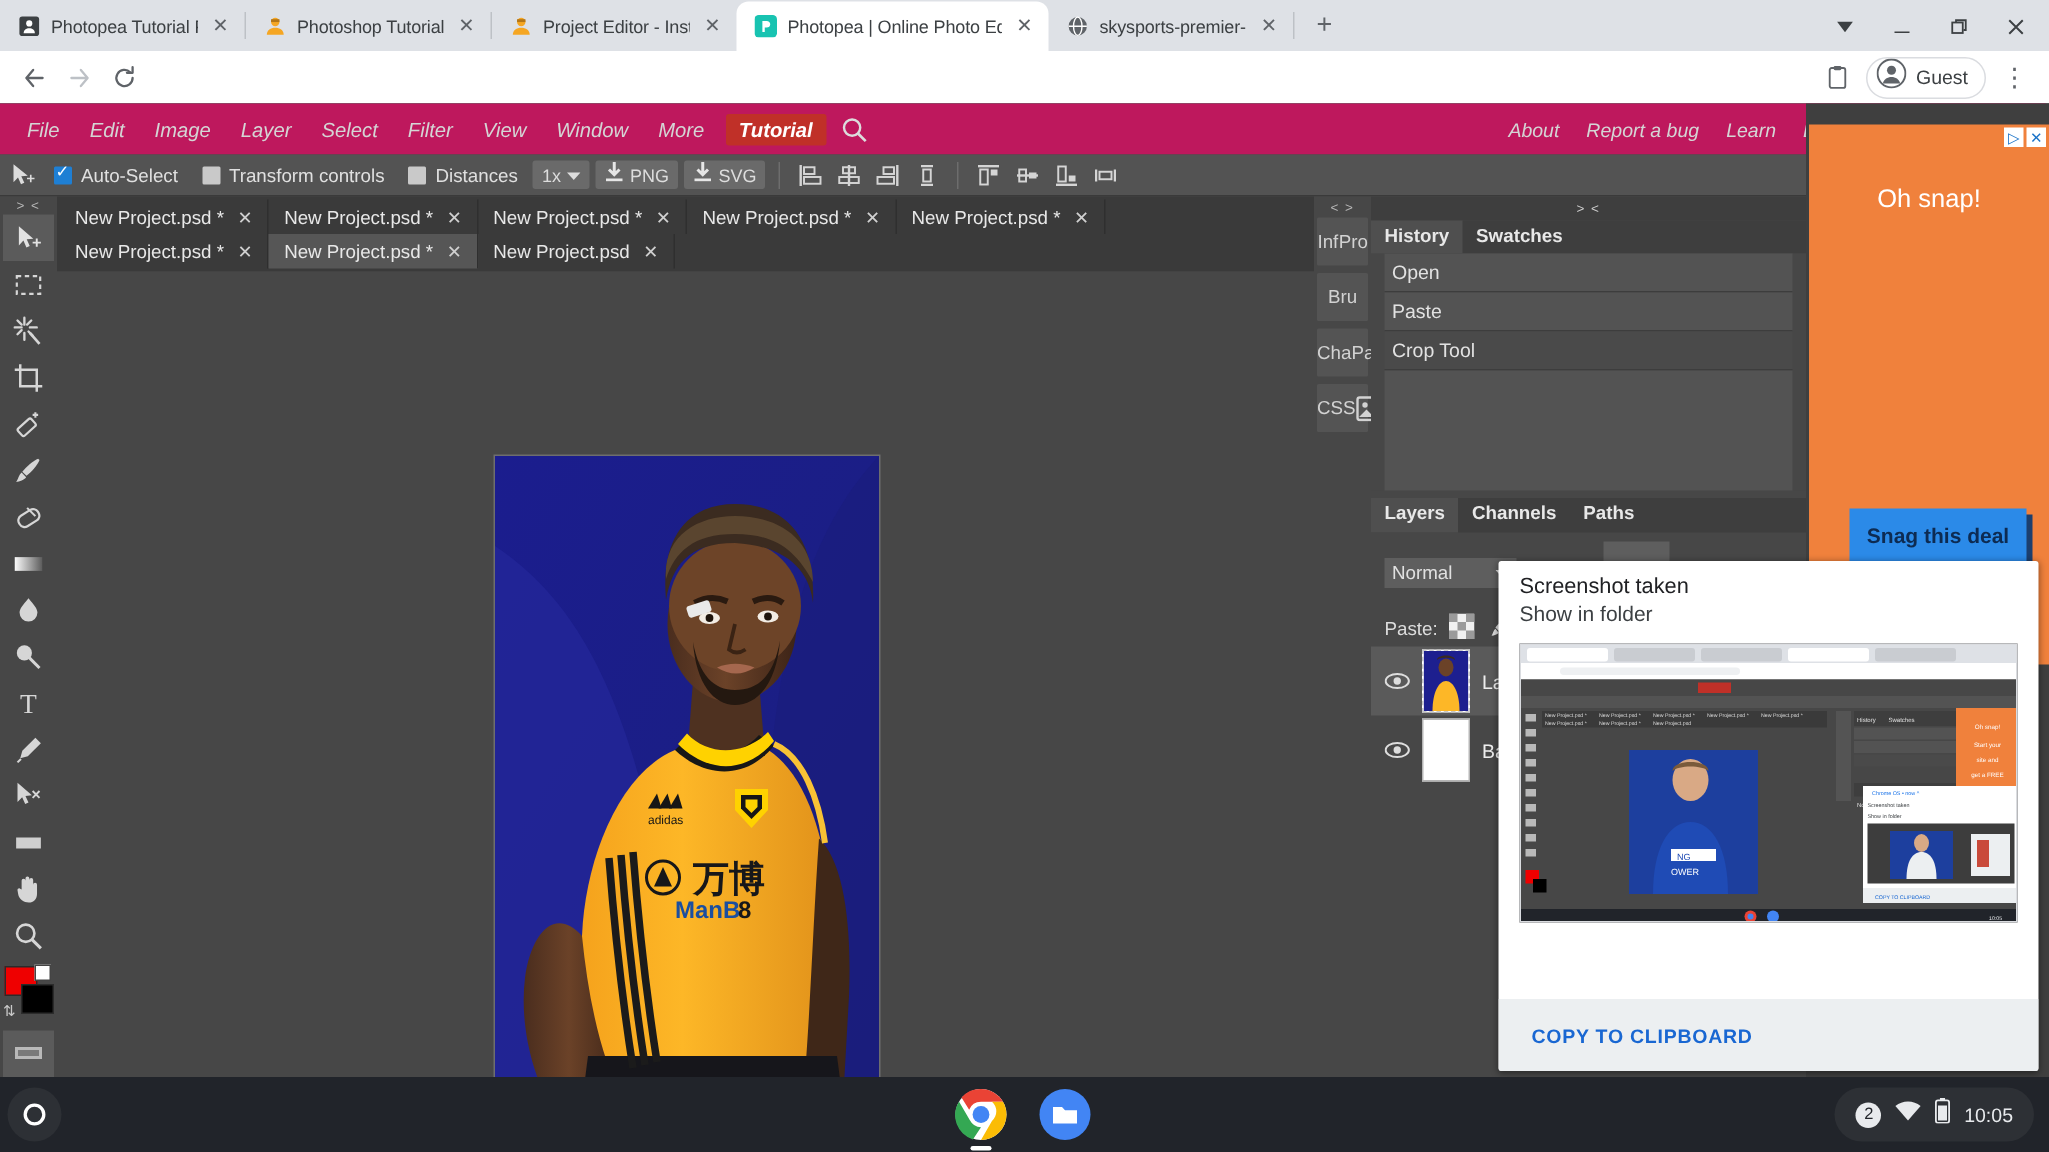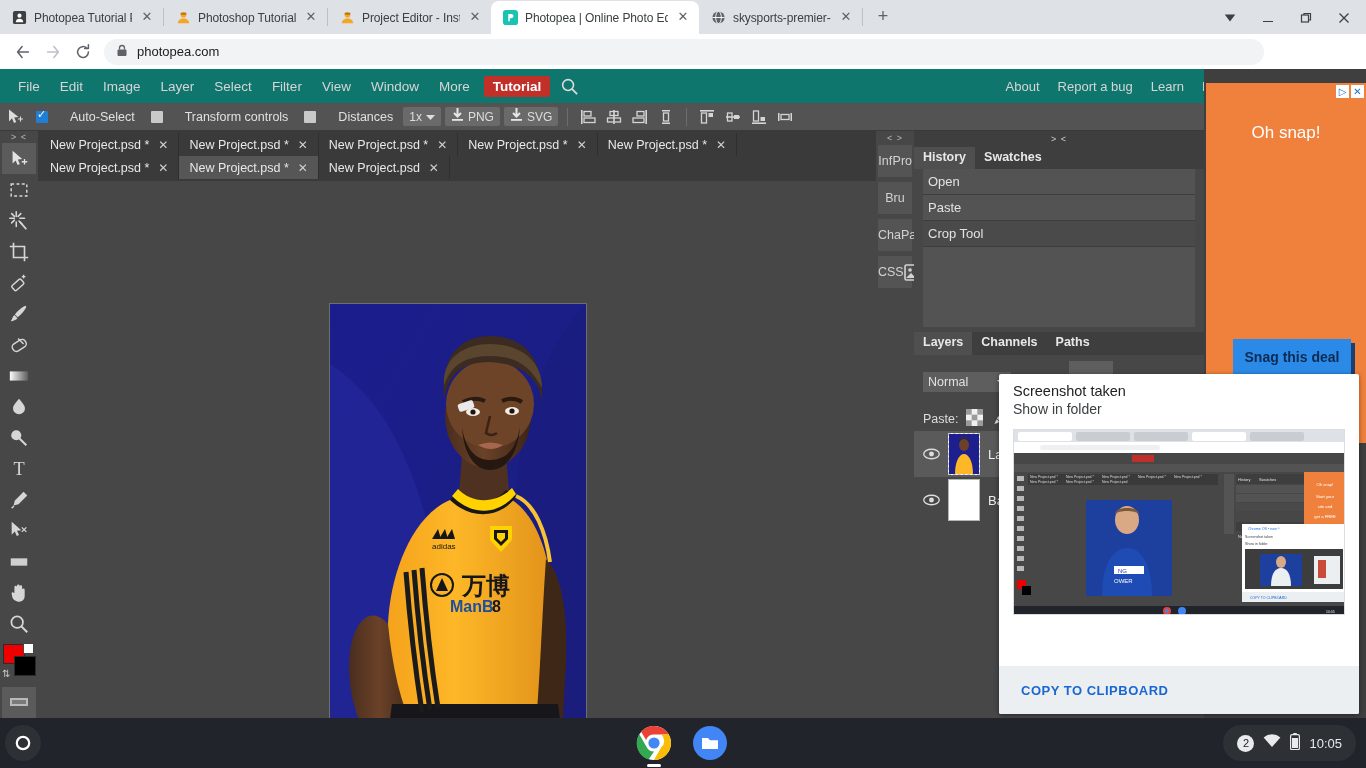--- a/index.html
+++ b/index.html
@@ -288,15 +288,6 @@
         <path d="M16 10a6 6 0 1 1-1.8-4.3" fill="none" stroke="#5f6368" stroke-width="1.7" stroke-linecap="round"></path>
         <path d="M16 2v4.2h-4.2" fill="none" stroke="#5f6368" stroke-width="1.7" stroke-linecap="round" stroke-linejoin="round"></path>
       </svg>
-  </div>
-  <div id="omnibox">
-    <span>
-      <svg width="12" height="13" viewBox="0 0 12 13">
-          <rect x="1.5" y="5.5" width="9" height="6.5" rx="1" fill="#5f6368"></rect>
-          <path d="M3.5 5.5V4a2.5 2.5 0 0 1 5 0v1.5" fill="none" stroke="#5f6368" stroke-width="1.3"></path>
-        </svg>
-    </span>
-    <span id="omnibox-url">photopea.com</span>
   </div>
 </div>
 

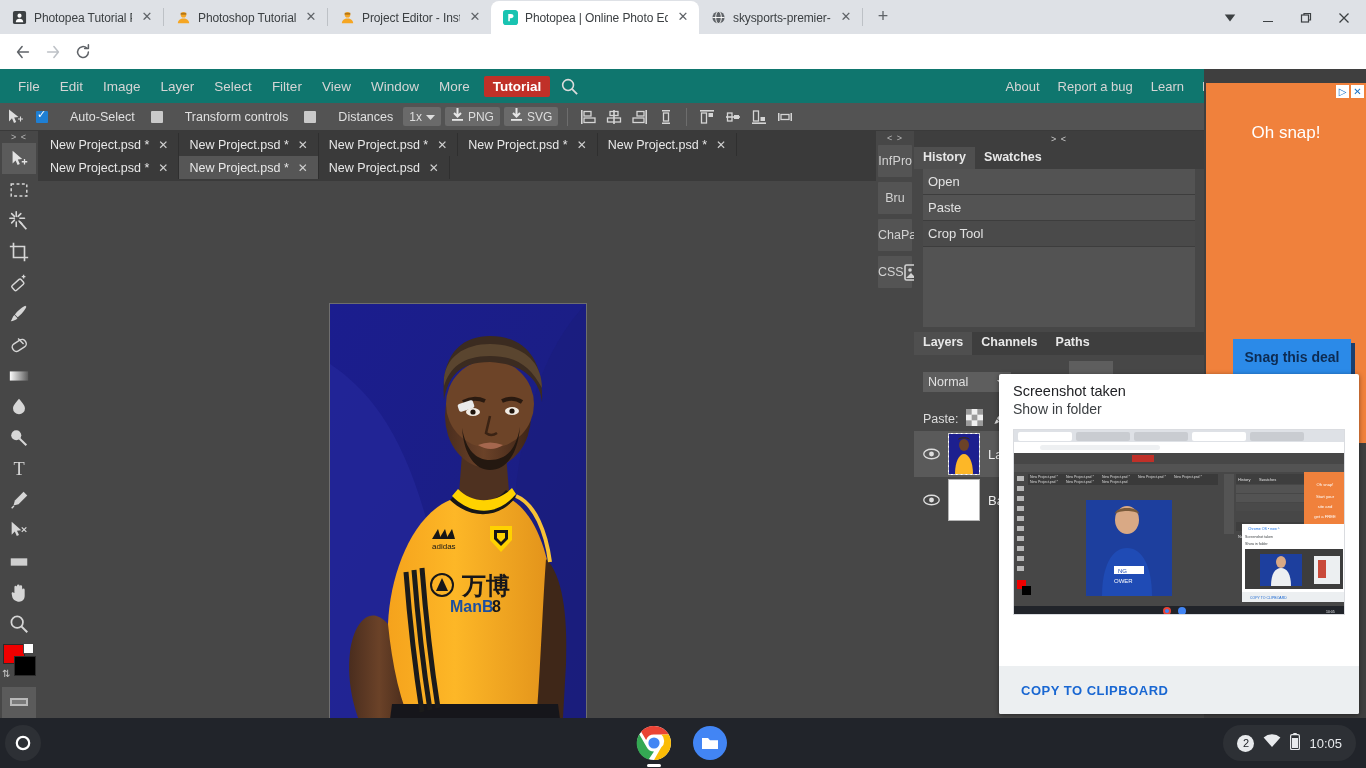--- a/index.html
+++ b/index.html
@@ -288,6 +288,25 @@
         <path d="M16 10a6 6 0 1 1-1.8-4.3" fill="none" stroke="#5f6368" stroke-width="1.7" stroke-linecap="round"></path>
         <path d="M16 2v4.2h-4.2" fill="none" stroke="#5f6368" stroke-width="1.7" stroke-linecap="round" stroke-linejoin="round"></path>
       </svg>
+  </div>
+  <div id="toolbar-right">
+    <div class="nav-btn">
+      <svg width="16" height="17" viewBox="0 0 16 18">
+          <rect x="2.5" y="2.5" width="11" height="14" rx="1.4" fill="none" stroke="#5f6368" stroke-width="1.3"></rect>
+          <rect x="5.3" y="1" width="5.4" height="3" rx="1" fill="#5f6368"></rect>
+        </svg>
+    </div>
+    <div id="guest-chip">
+      <span>
+        <svg width="20" height="20" viewBox="0 0 20 20">
+            <circle cx="10" cy="10" r="9.3" fill="none" stroke="#5f6368" stroke-width="1.3"></circle>
+            <circle cx="10" cy="7.8" r="3" fill="#5f6368"></circle>
+            <path d="M4.2 16.6c.9-2.8 3-4.2 5.8-4.2s4.9 1.4 5.8 4.2" fill="#5f6368"></path>
+          </svg>
+      </span>
+      <span class="lbl">Guest</span>
+    </div>
+    <div class="nav-btn">⋮</div>
   </div>
 </div>
 

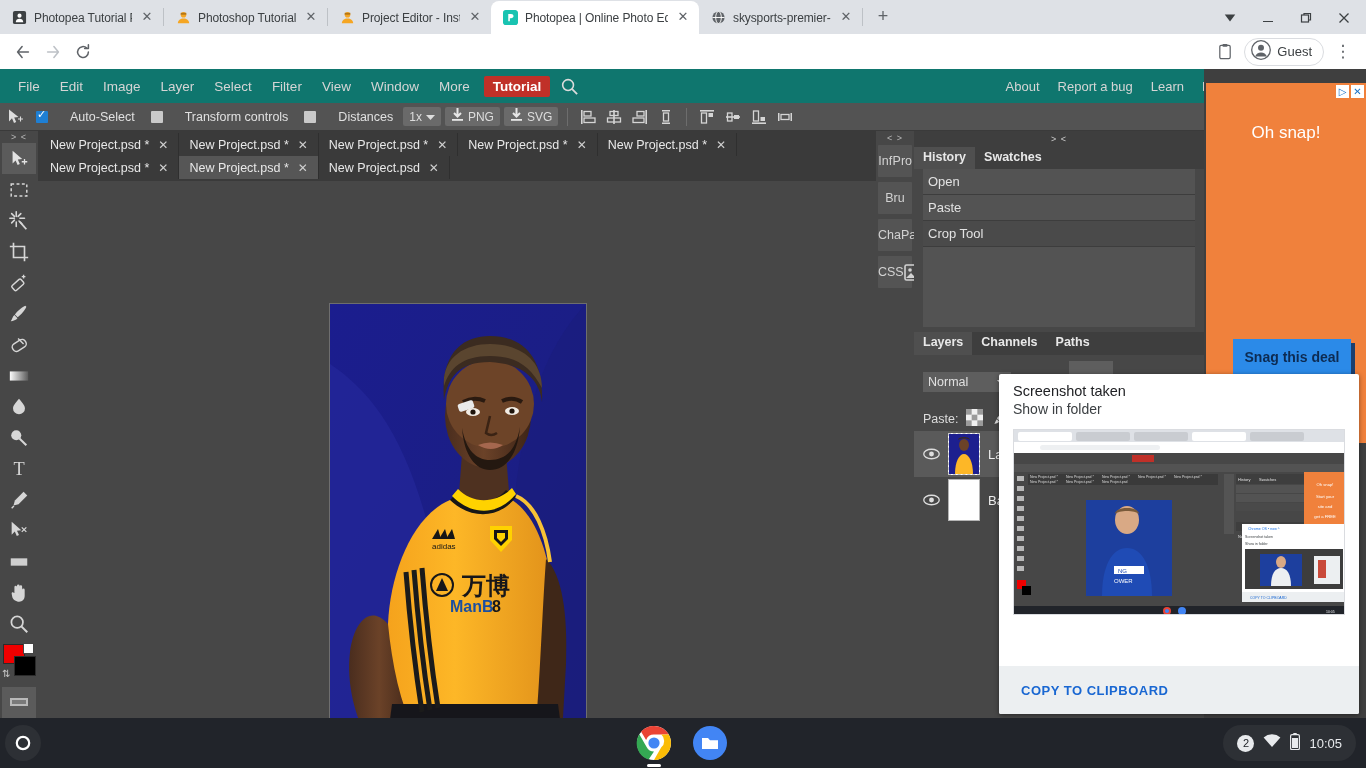--- a/index.html
+++ b/index.html
@@ -52,7 +52,7 @@
   #app { position:absolute; left:0; top:69px; width:1366px; height:649px; background:#474747; }
 
   #pp-menubar { position:absolute; left:0; top:0; width:1364px; height:34px;
-    background:#0f766e; display:flex; align-items:center; padding-left:8px; }
+    background:#be185d; display:flex; align-items:center; padding-left:8px;font-style:italic; }
   .menu-item { font-size:13.5px; color:#d5d5d5; padding:4px 10px; }
   .menu-item.account { background:#c03028; color:#fff; border-radius:2px;
     padding:3px 9px; font-weight:bold; margin-left:4px; }

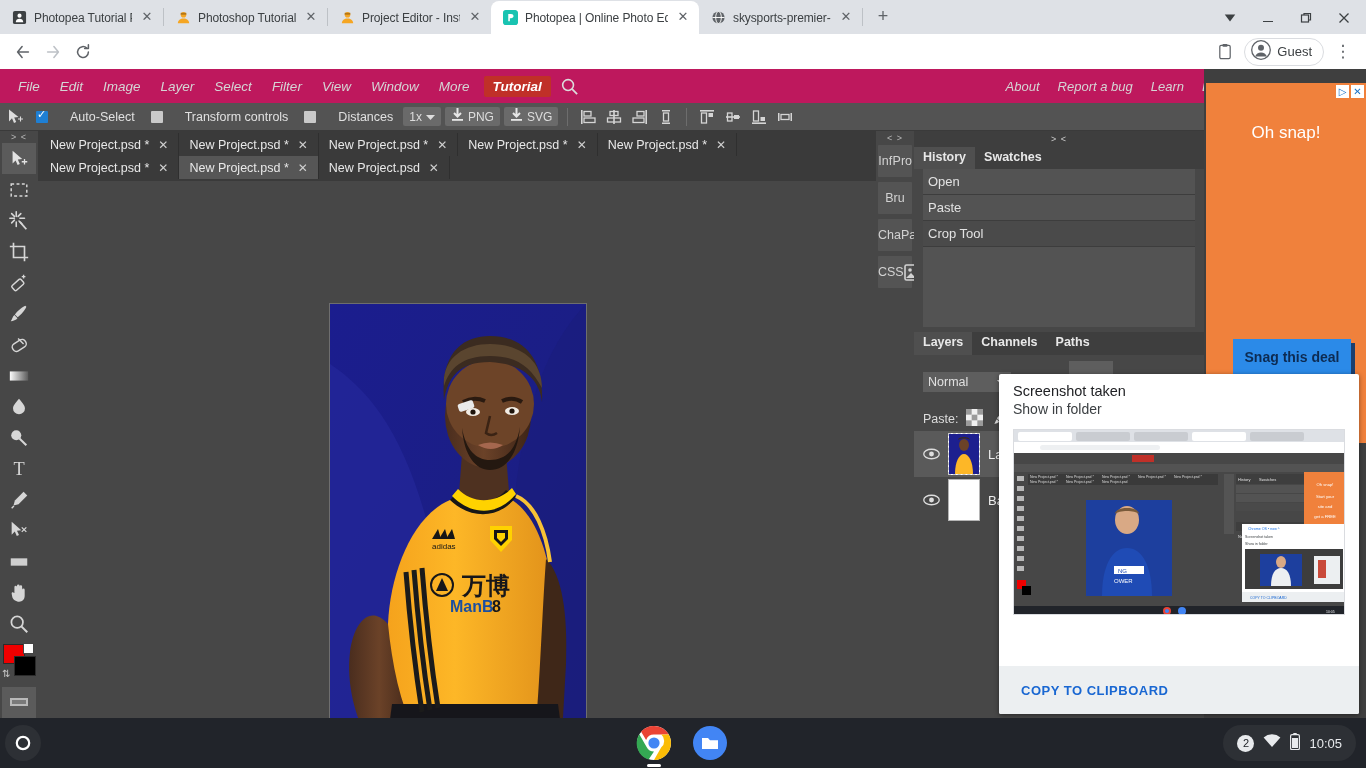--- a/index.html
+++ b/index.html
@@ -64,7 +64,7 @@
   #pp-optionbar { position:absolute; left:0; top:34px; width:1204px; height:28px;
     background:#535353; display:flex; align-items:center; padding-left:4px; gap:4px;
     border-bottom:1px solid #3a3a3a;}
-  .ob-chk { display:flex; align-items:center; gap:22px; font-size:12.5px; color:#e0e0e0; padding:0 6px;}
+  .ob-chk { display:flex; align-items:center; gap:6px; font-size:12.5px; color:#e0e0e0; padding:0 6px;}
   .box { width:12px; height:12px; background:#c9c9c9; border-radius:1px; flex:0 0 12px;}
   .box.on { background:#1e7fd4; position:relative;}
   .box.on::after { content:"✓"; position:absolute; left:1px; top:-3px; color:#fff; font-size:11px;}

